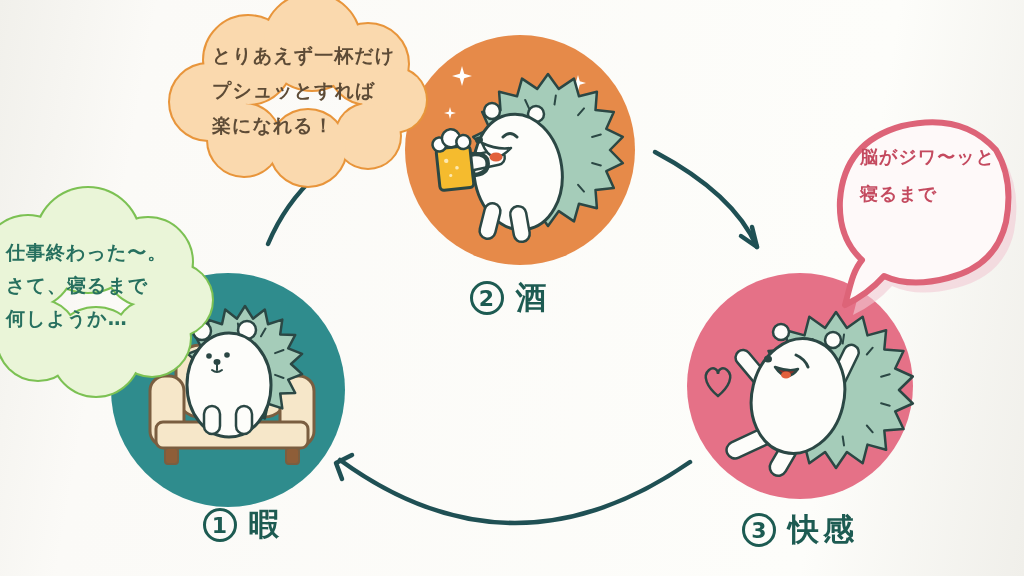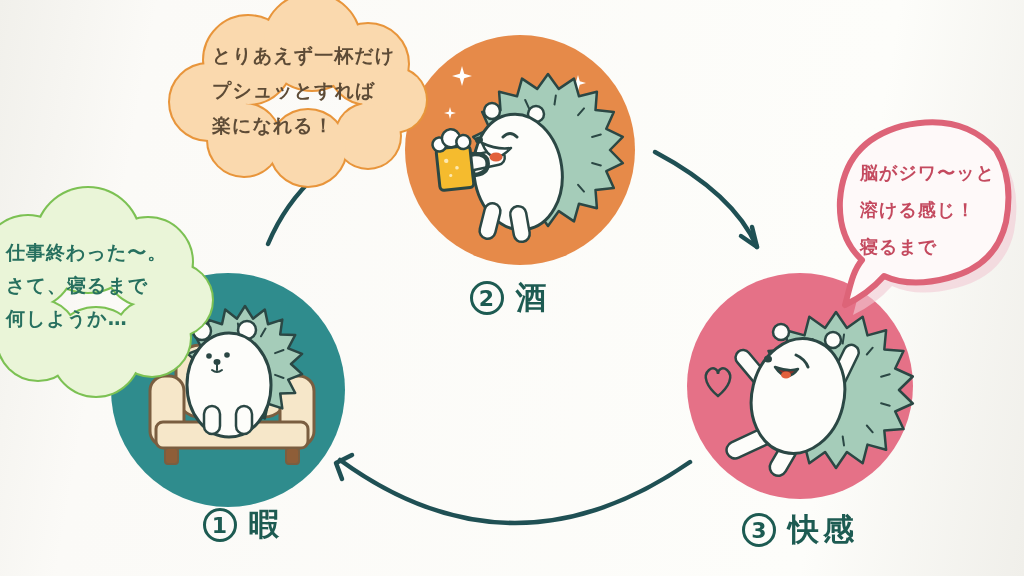--- a/index.html
+++ b/index.html
@@ -13,7 +13,7 @@
   .bubble-text div{white-space:nowrap;}
   .bt-boredom{left:6px;top:236px;width:186px;font-size:19px;line-height:33px;color:#27705F;}
   .bt-alcohol{left:212px;top:38px;width:192px;font-size:19px;line-height:35px;color:#5D4B36;}
-  .bt-pleasure{left:860px;top:138px;width:152px;font-size:18px;line-height:37px;color:#C44A5F;margin-top:16px;}
+  .bt-pleasure{left:860px;top:138px;width:152px;font-size:18px;line-height:37px;color:#C44A5F;}
   .node-label{
     position:absolute;display:flex;align-items:center;justify-content:center;gap:12px;
     color:#1D5B52;font-weight:bold;

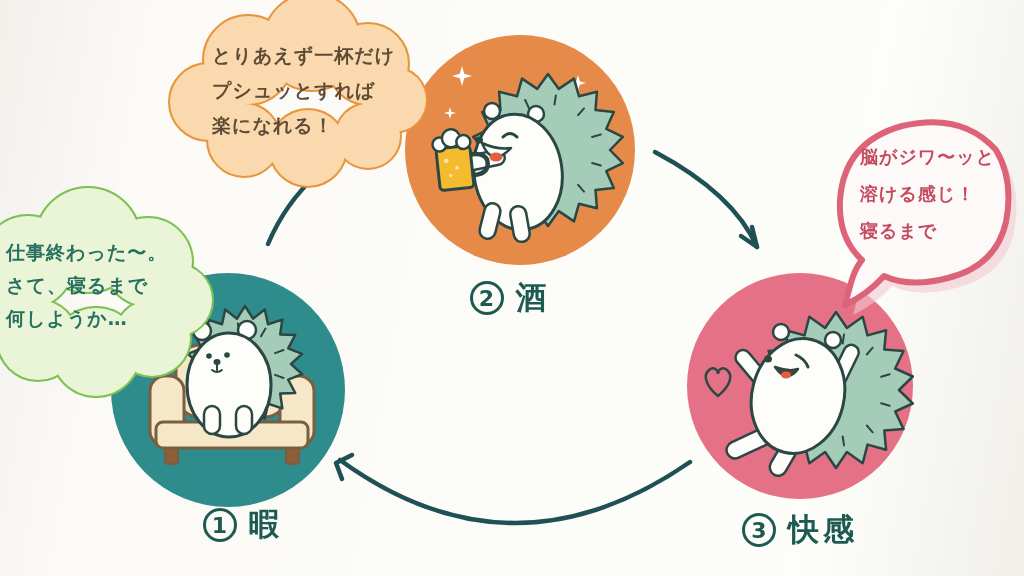--- a/index.html
+++ b/index.html
@@ -178,7 +178,6 @@
   </div>
   <div class="bubble-text bt-pleasure">
     <div>脳がジワ〜ッと</div>
-    <div>溶ける感じ！</div>
     <div>寝るまで</div>
   </div>
 

